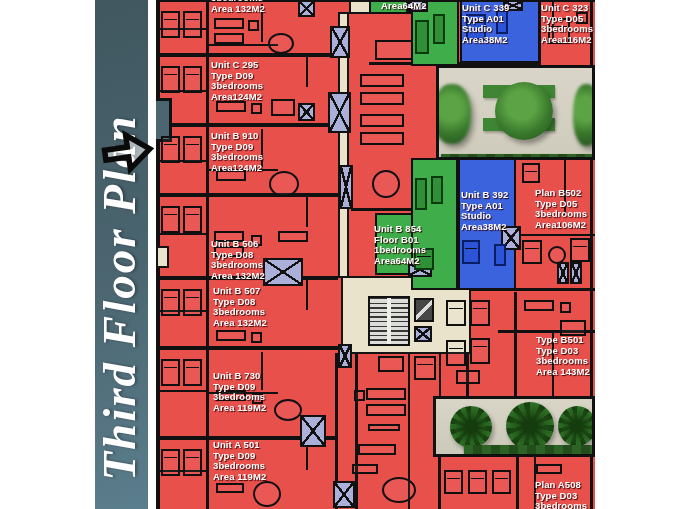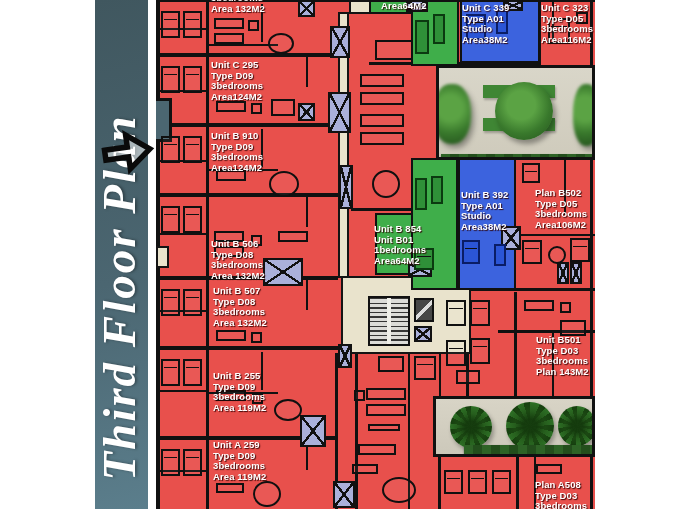--- a/index.html
+++ b/index.html
@@ -286,7 +286,7 @@
       </div>
     <div class="unit-label" style="left:218px;top:224px;">
         <div class="lbl-line">Unit B 854</div>
-        <div class="lbl-line">Unit B01</div>
+        <div class="lbl-line">Floor B01</div>
         <div class="lbl-line">1bedrooms</div>
         <div class="lbl-line">Area64M2</div>
       </div>

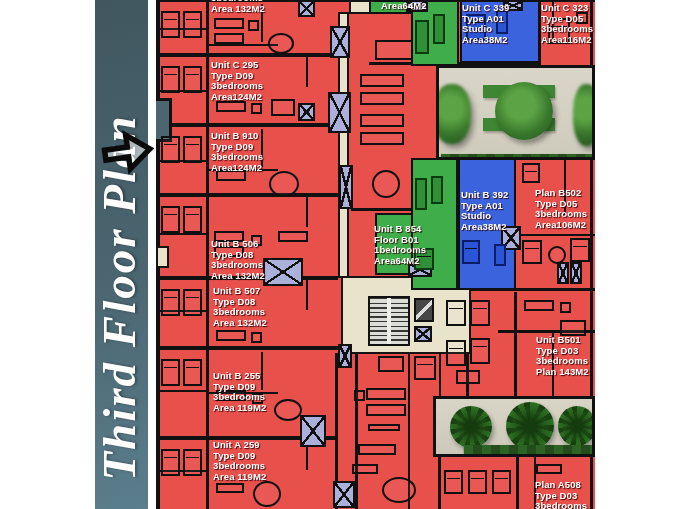--- a/index.html
+++ b/index.html
@@ -309,7 +309,7 @@
         <div class="lbl-line">Area 132M2</div>
       </div>
     <div class="unit-label" style="left:380px;top:335px;">
-        <div class="lbl-line">Unit B501</div>
+        <div class="lbl-line">Type B501</div>
         <div class="lbl-line">Type D03</div>
         <div class="lbl-line">3bedrooms</div>
         <div class="lbl-line">Plan 143M2</div>

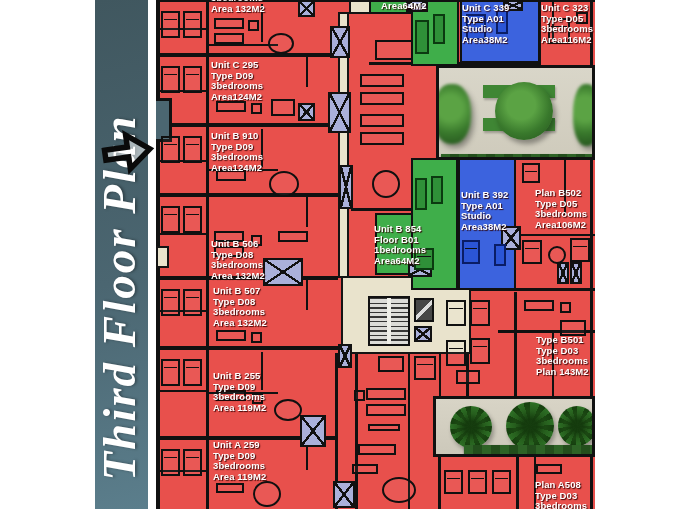--- a/index.html
+++ b/index.html
@@ -315,7 +315,7 @@
         <div class="lbl-line">Plan 143M2</div>
       </div>
     <div class="unit-label" style="left:57px;top:371px;">
-        <div class="lbl-line">Unit B 255</div>
+        <div class="lbl-line">Unit B 730</div>
         <div class="lbl-line">Type D09</div>
         <div class="lbl-line">3bedrooms</div>
         <div class="lbl-line">Area 119M2</div>

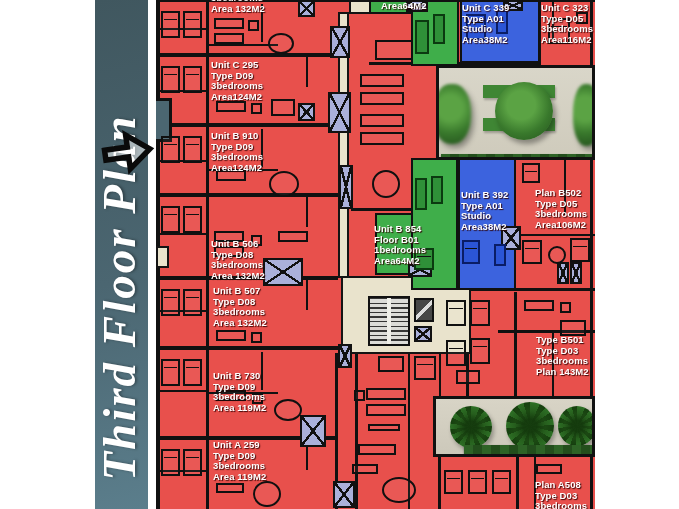--- a/index.html
+++ b/index.html
@@ -312,7 +312,7 @@
         <div class="lbl-line">Type B501</div>
         <div class="lbl-line">Type D03</div>
         <div class="lbl-line">3bedrooms</div>
-        <div class="lbl-line">Plan 143M2</div>
+        <div class="lbl-line">Area 143M2</div>
       </div>
     <div class="unit-label" style="left:57px;top:371px;">
         <div class="lbl-line">Unit B 730</div>

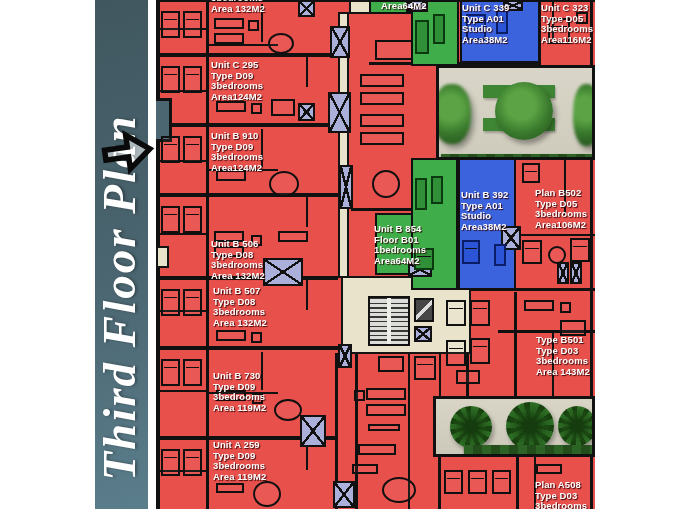--- a/index.html
+++ b/index.html
@@ -321,7 +321,7 @@
         <div class="lbl-line">Area 119M2</div>
       </div>
     <div class="unit-label" style="left:57px;top:440px;">
-        <div class="lbl-line">Unit A 259</div>
+        <div class="lbl-line">Unit A 501</div>
         <div class="lbl-line">Type D09</div>
         <div class="lbl-line">3bedrooms</div>
         <div class="lbl-line">Area 119M2</div>

